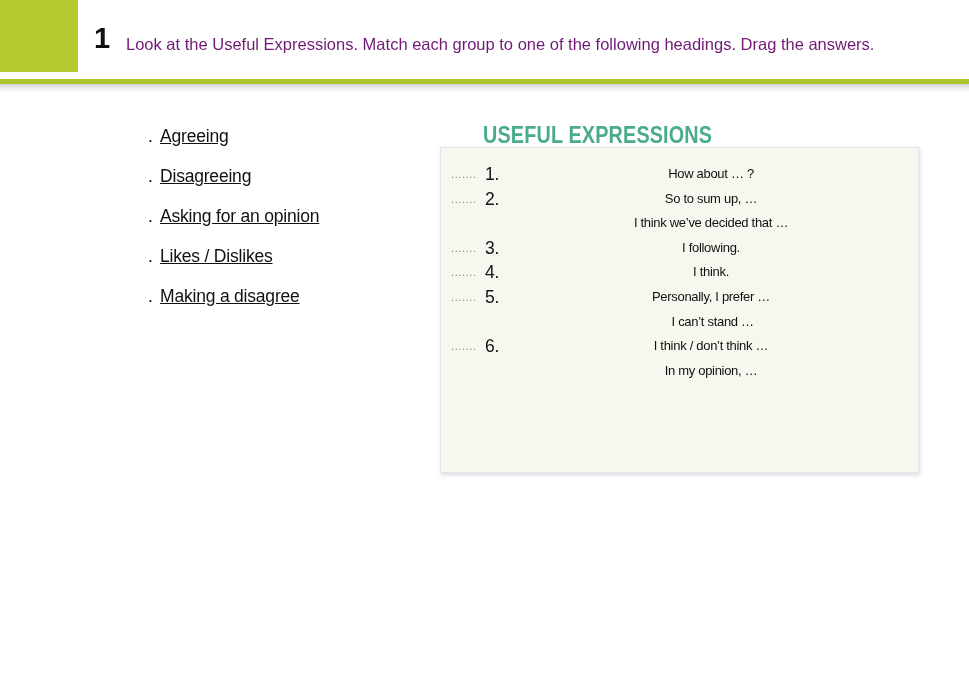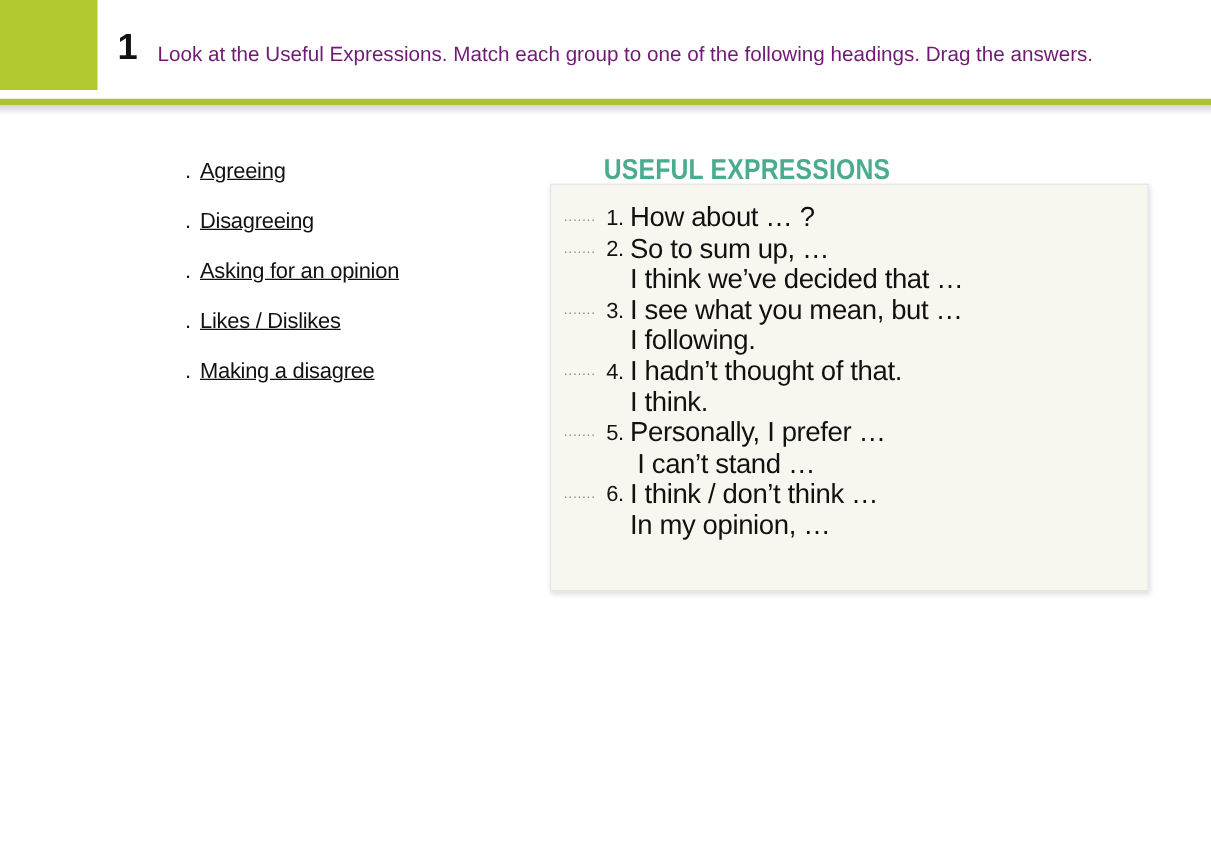--- a/index.html
+++ b/index.html
@@ -29,7 +29,7 @@
     line-height: 24.6px; cursor: pointer; overflow: hidden; white-space: nowrap; }
   .expr-num { width: 19px; font-size: 17.5px; line-height: 24.6px; letter-spacing: -0.3px; }
   .expr-lines { flex: 1; }
-  .expr-line { font-size: 22px; line-height: 24.6px; letter-spacing: -0.3px; white-space: pre-wrap; }
+  .expr-line { font-size: 13px; line-height: 24.6px; letter-spacing: -0.3px; white-space: pre-wrap; text-align: center; }
 </style>
 </head>
 <body>

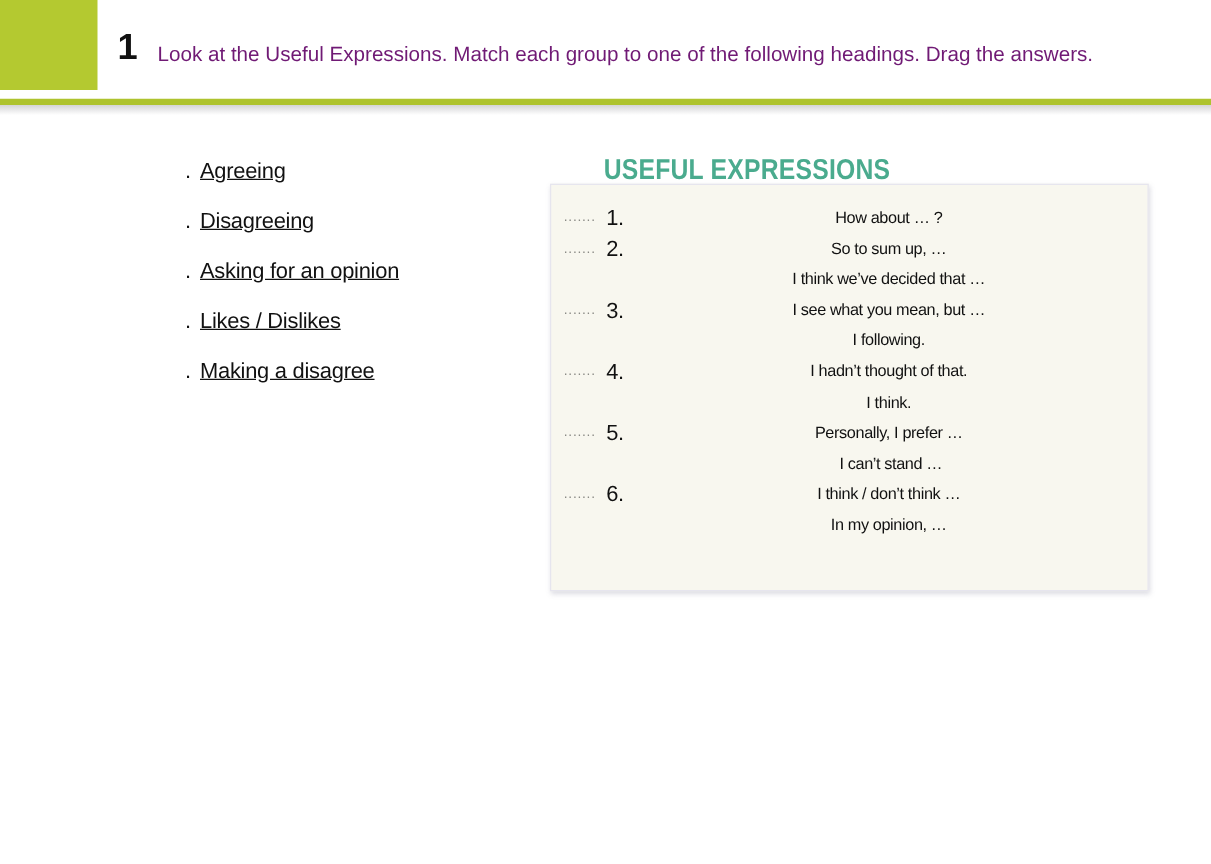--- a/index.html
+++ b/index.html
@@ -69,7 +69,6 @@
     <span class="expr-blank">.......</span>
     <span class="expr-num">3.</span>
     <div class="expr-lines">
-      <div class="expr-line">I see what you mean, but …</div>
       <div class="expr-line">I following.</div>
     </div>
   </div>

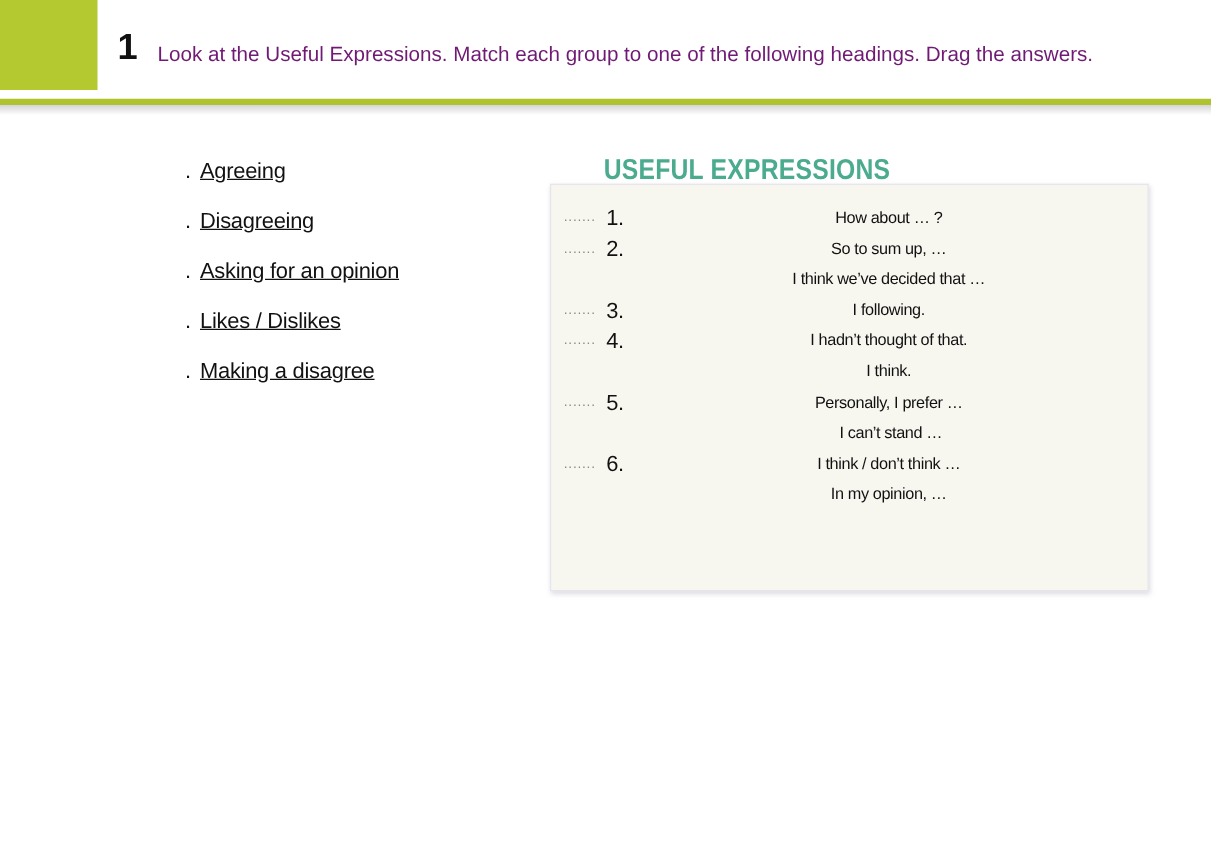--- a/index.html
+++ b/index.html
@@ -76,7 +76,6 @@
     <span class="expr-blank">.......</span>
     <span class="expr-num">4.</span>
     <div class="expr-lines">
-      <div class="expr-line">I hadn’t thought of that.</div>
       <div class="expr-line">I think.</div>
     </div>
   </div>

